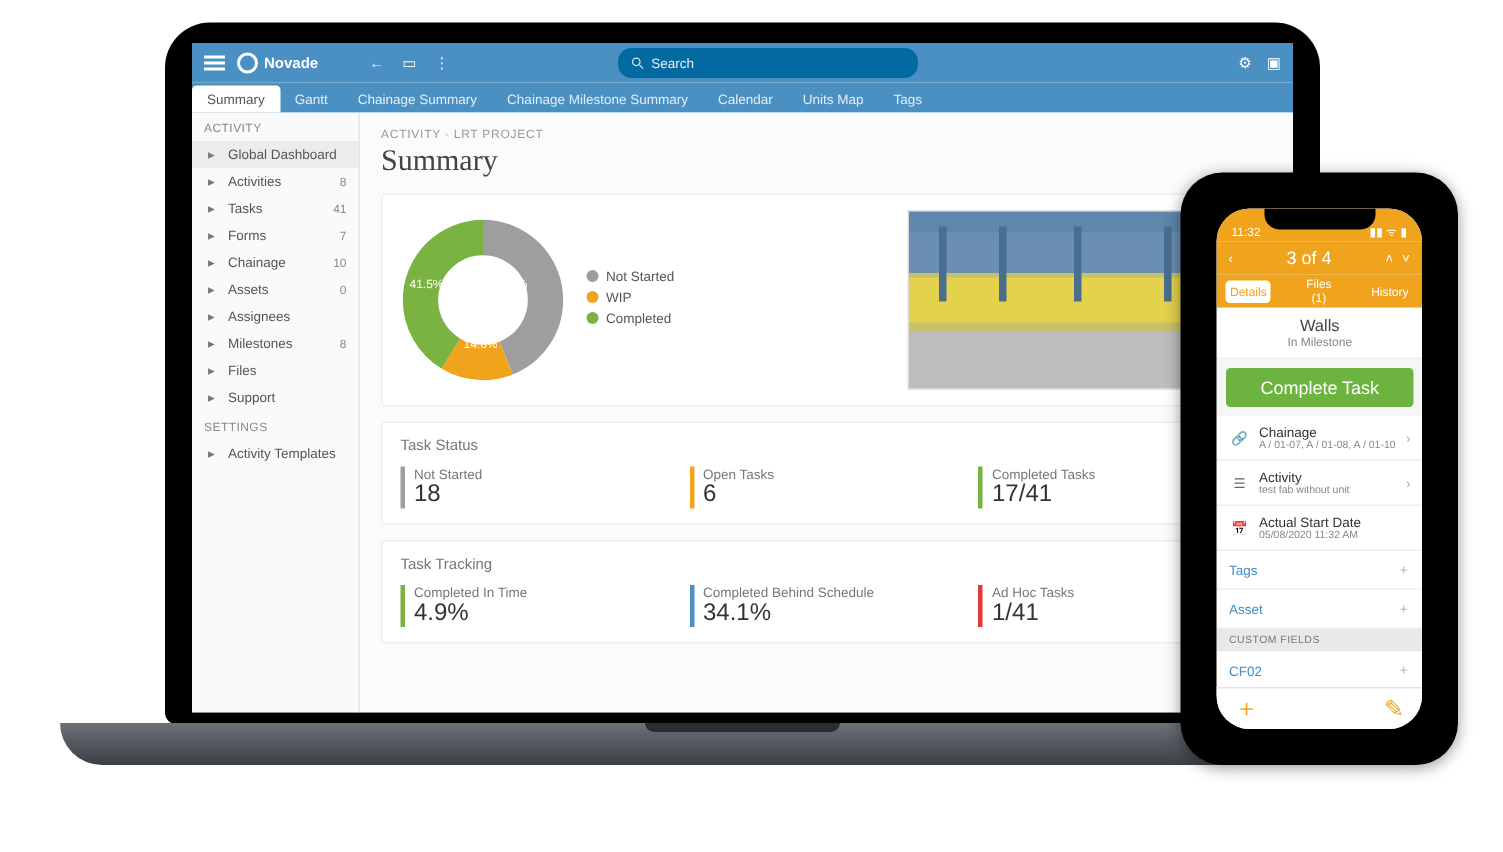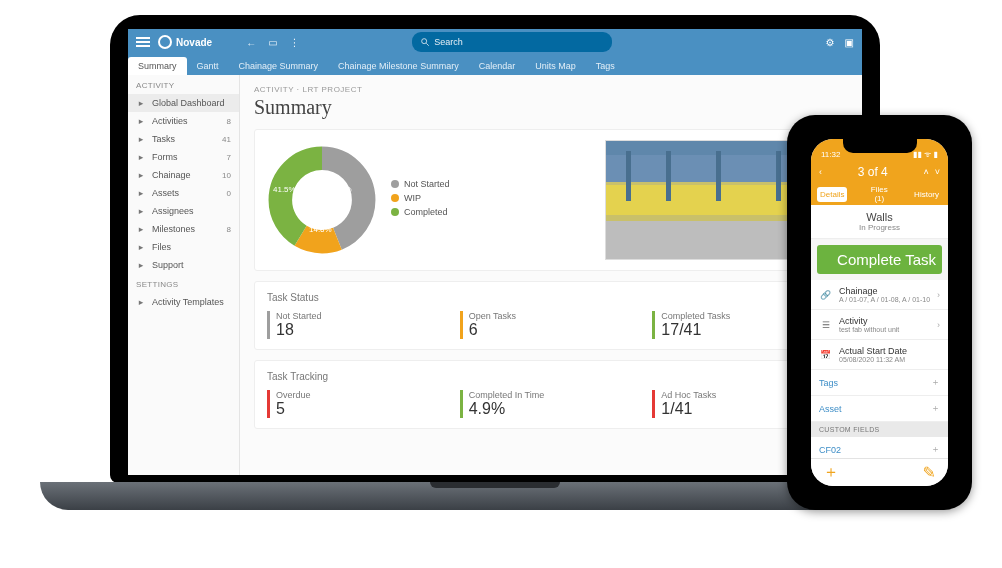--- a/index.html
+++ b/index.html
@@ -313,7 +313,7 @@
     <div class="p-body">
       <div class="p-hdr">
         <div class="t">Walls</div>
-        <div class="s">In Progress</div>
+        <div class="s">In Milestone</div>
       </div>
       <div class="p-btn">Complete Task</div>
       <div id="p-rows">

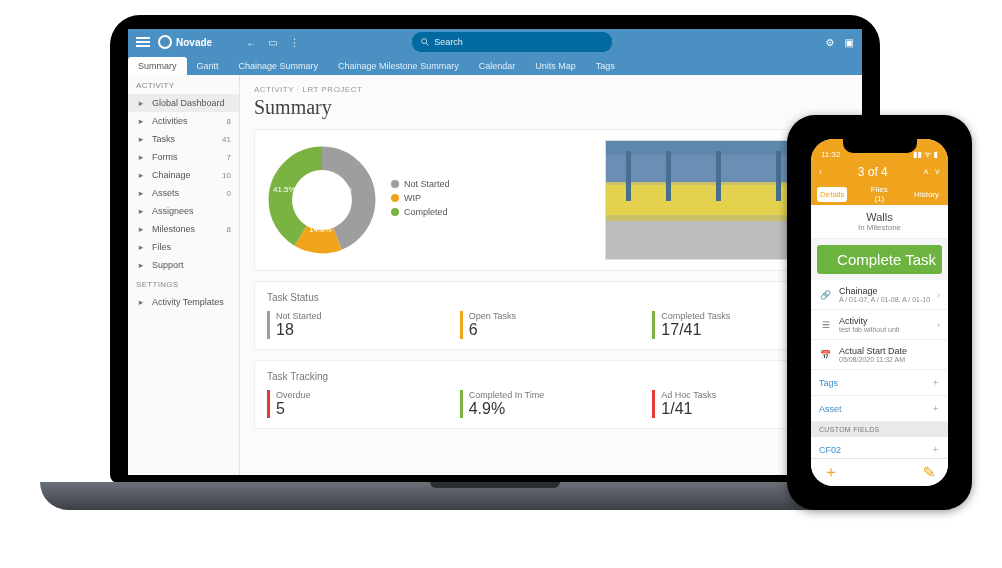--- a/index.html
+++ b/index.html
@@ -79,7 +79,7 @@
 .p-hdr{text-align:center;padding:6px;background:#fff;border-bottom:1px solid #eee}
 .p-hdr .t{font-size:11px;color:#444}
 .p-hdr .s{font-size:8px;color:#888}
-.p-btn{margin:6px;background:#6cb33f;color:#fff;text-align:right;padding:6px;border-radius:3px;font-size:15px}
+.p-btn{margin:6px;background:#6cb33f;color:#fff;text-align:center;padding:6px;border-radius:3px;font-size:12px}
 .p-row{background:#fff;border-bottom:1px solid #eee;display:flex;align-items:center;padding:6px 8px;gap:6px}
 .p-row .pic{width:14px;height:14px;color:#666;display:flex;align-items:center;justify-content:center}
 .p-row .ptxt{flex:1}

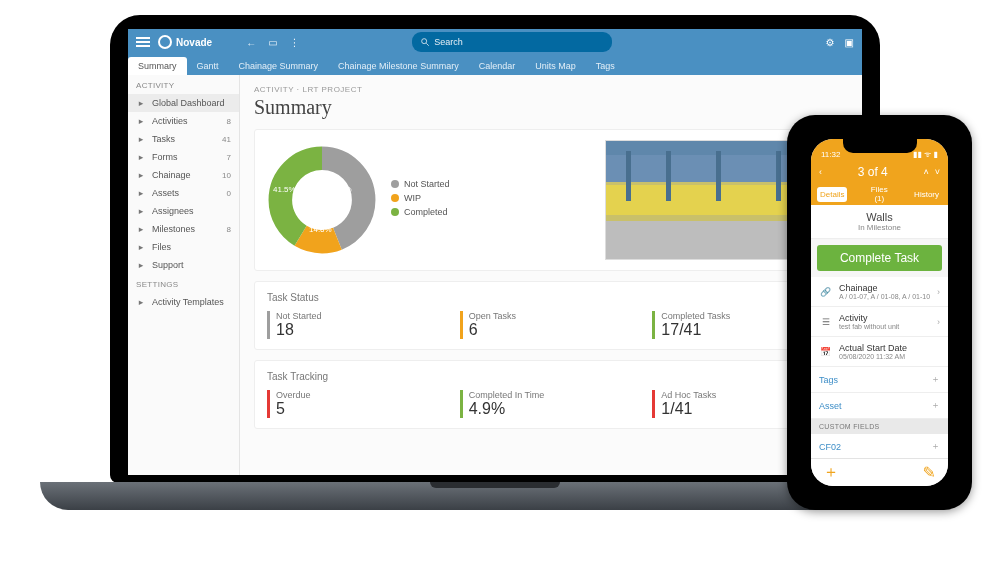--- a/index.html
+++ b/index.html
@@ -264,12 +264,6 @@
             <div class="card-h">Task Tracking</div>
             <div class="stat-grid" id="stats-tracking">
                 <div class="stat">
-                  <div class="bar" style="border-color:#e53935">
-                    <div class="lbl">Overdue</div>
-                    <div class="val">5</div>
-                  </div>
-                </div>
-                <div class="stat">
                   <div class="bar" style="border-color:#7bb342">
                     <div class="lbl">Completed In Time</div>
                     <div class="val">4.9%</div>

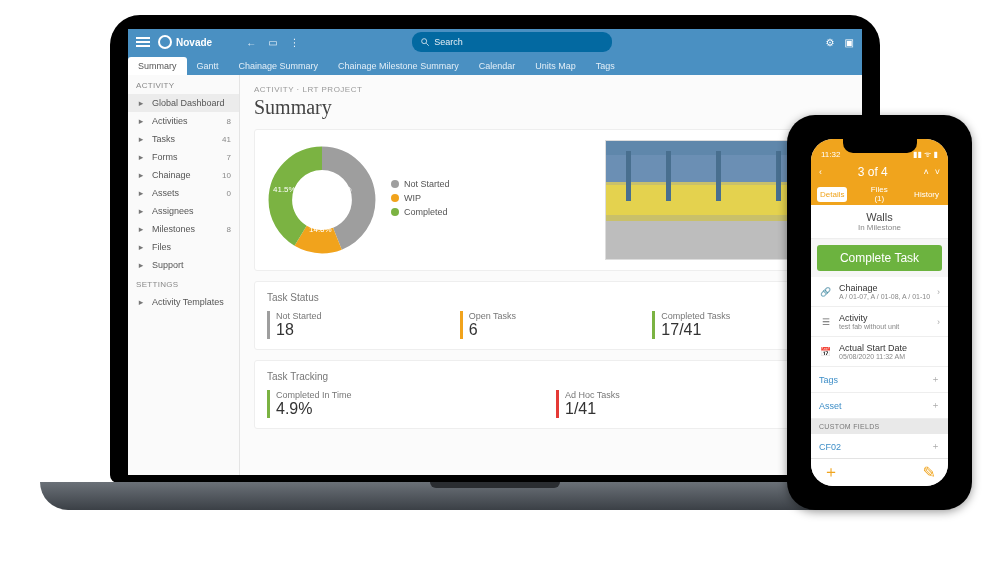--- a/index.html
+++ b/index.html
@@ -270,6 +270,12 @@
                   </div>
                 </div>
                 <div class="stat">
+                  <div class="bar" style="border-color:#4a90c2">
+                    <div class="lbl">Completed Behind Schedule</div>
+                    <div class="val">34.1%</div>
+                  </div>
+                </div>
+                <div class="stat">
                   <div class="bar" style="border-color:#e53935">
                     <div class="lbl">Ad Hoc Tasks</div>
                     <div class="val">1/41</div>

